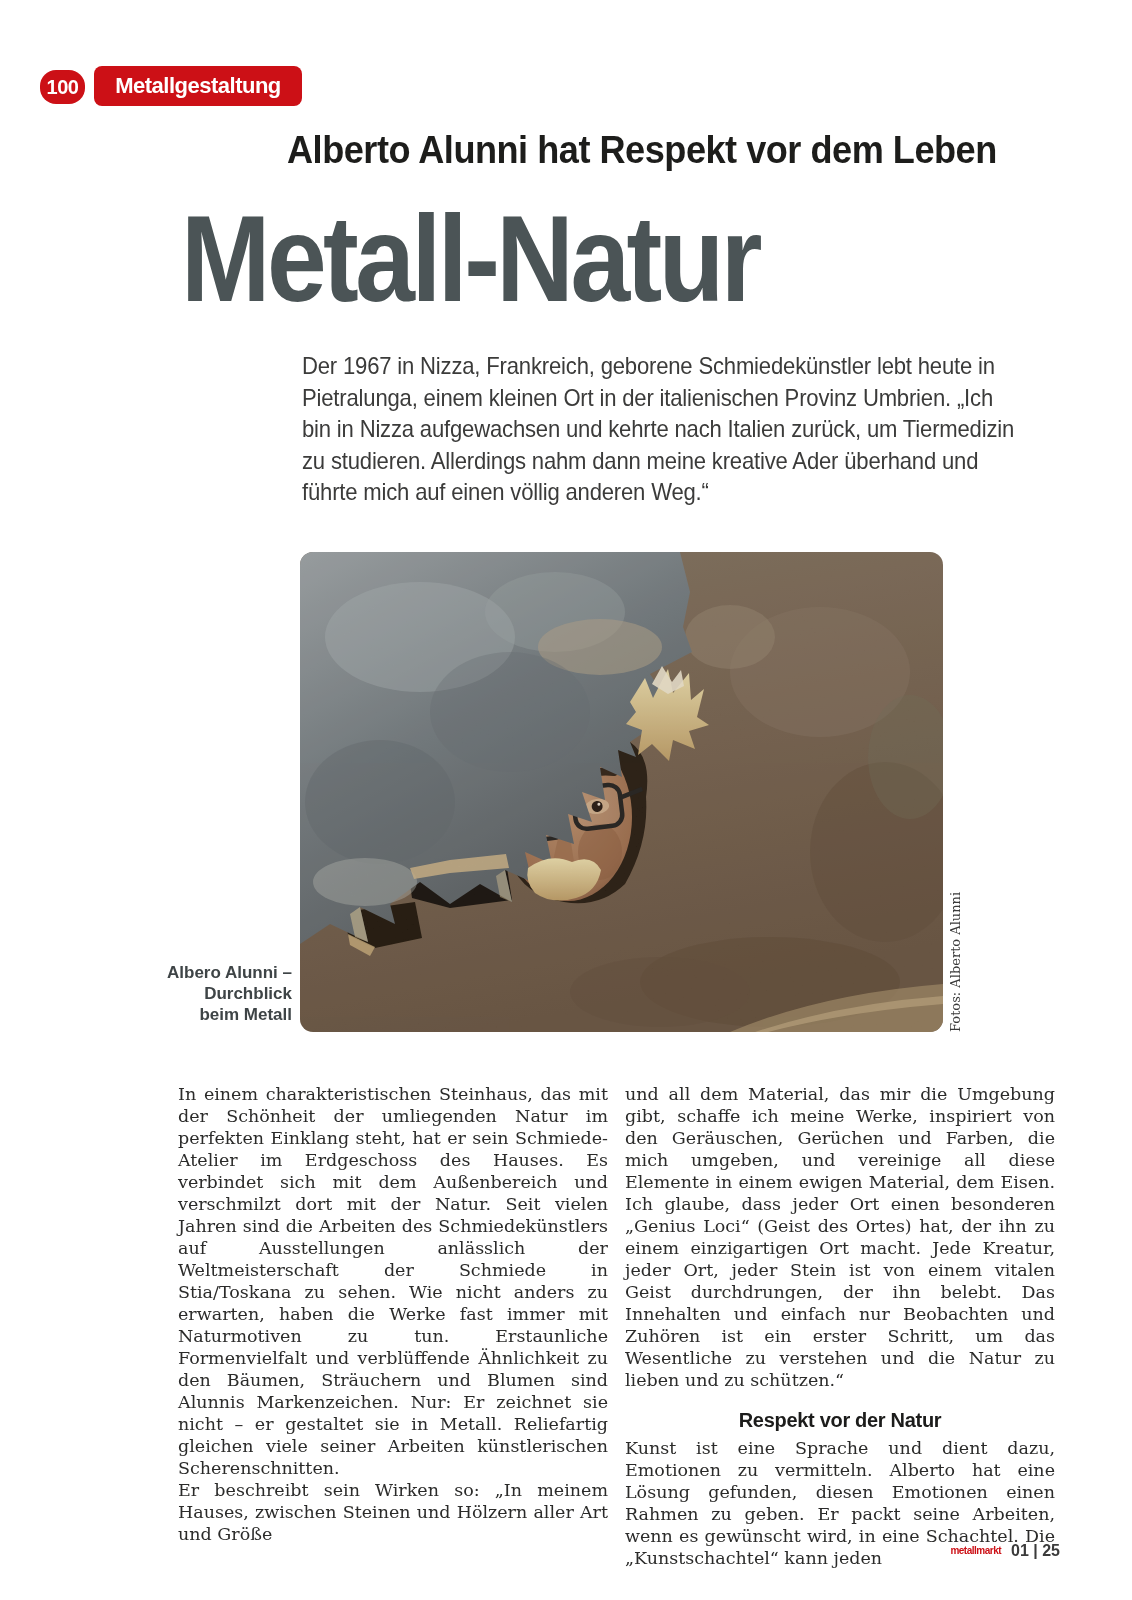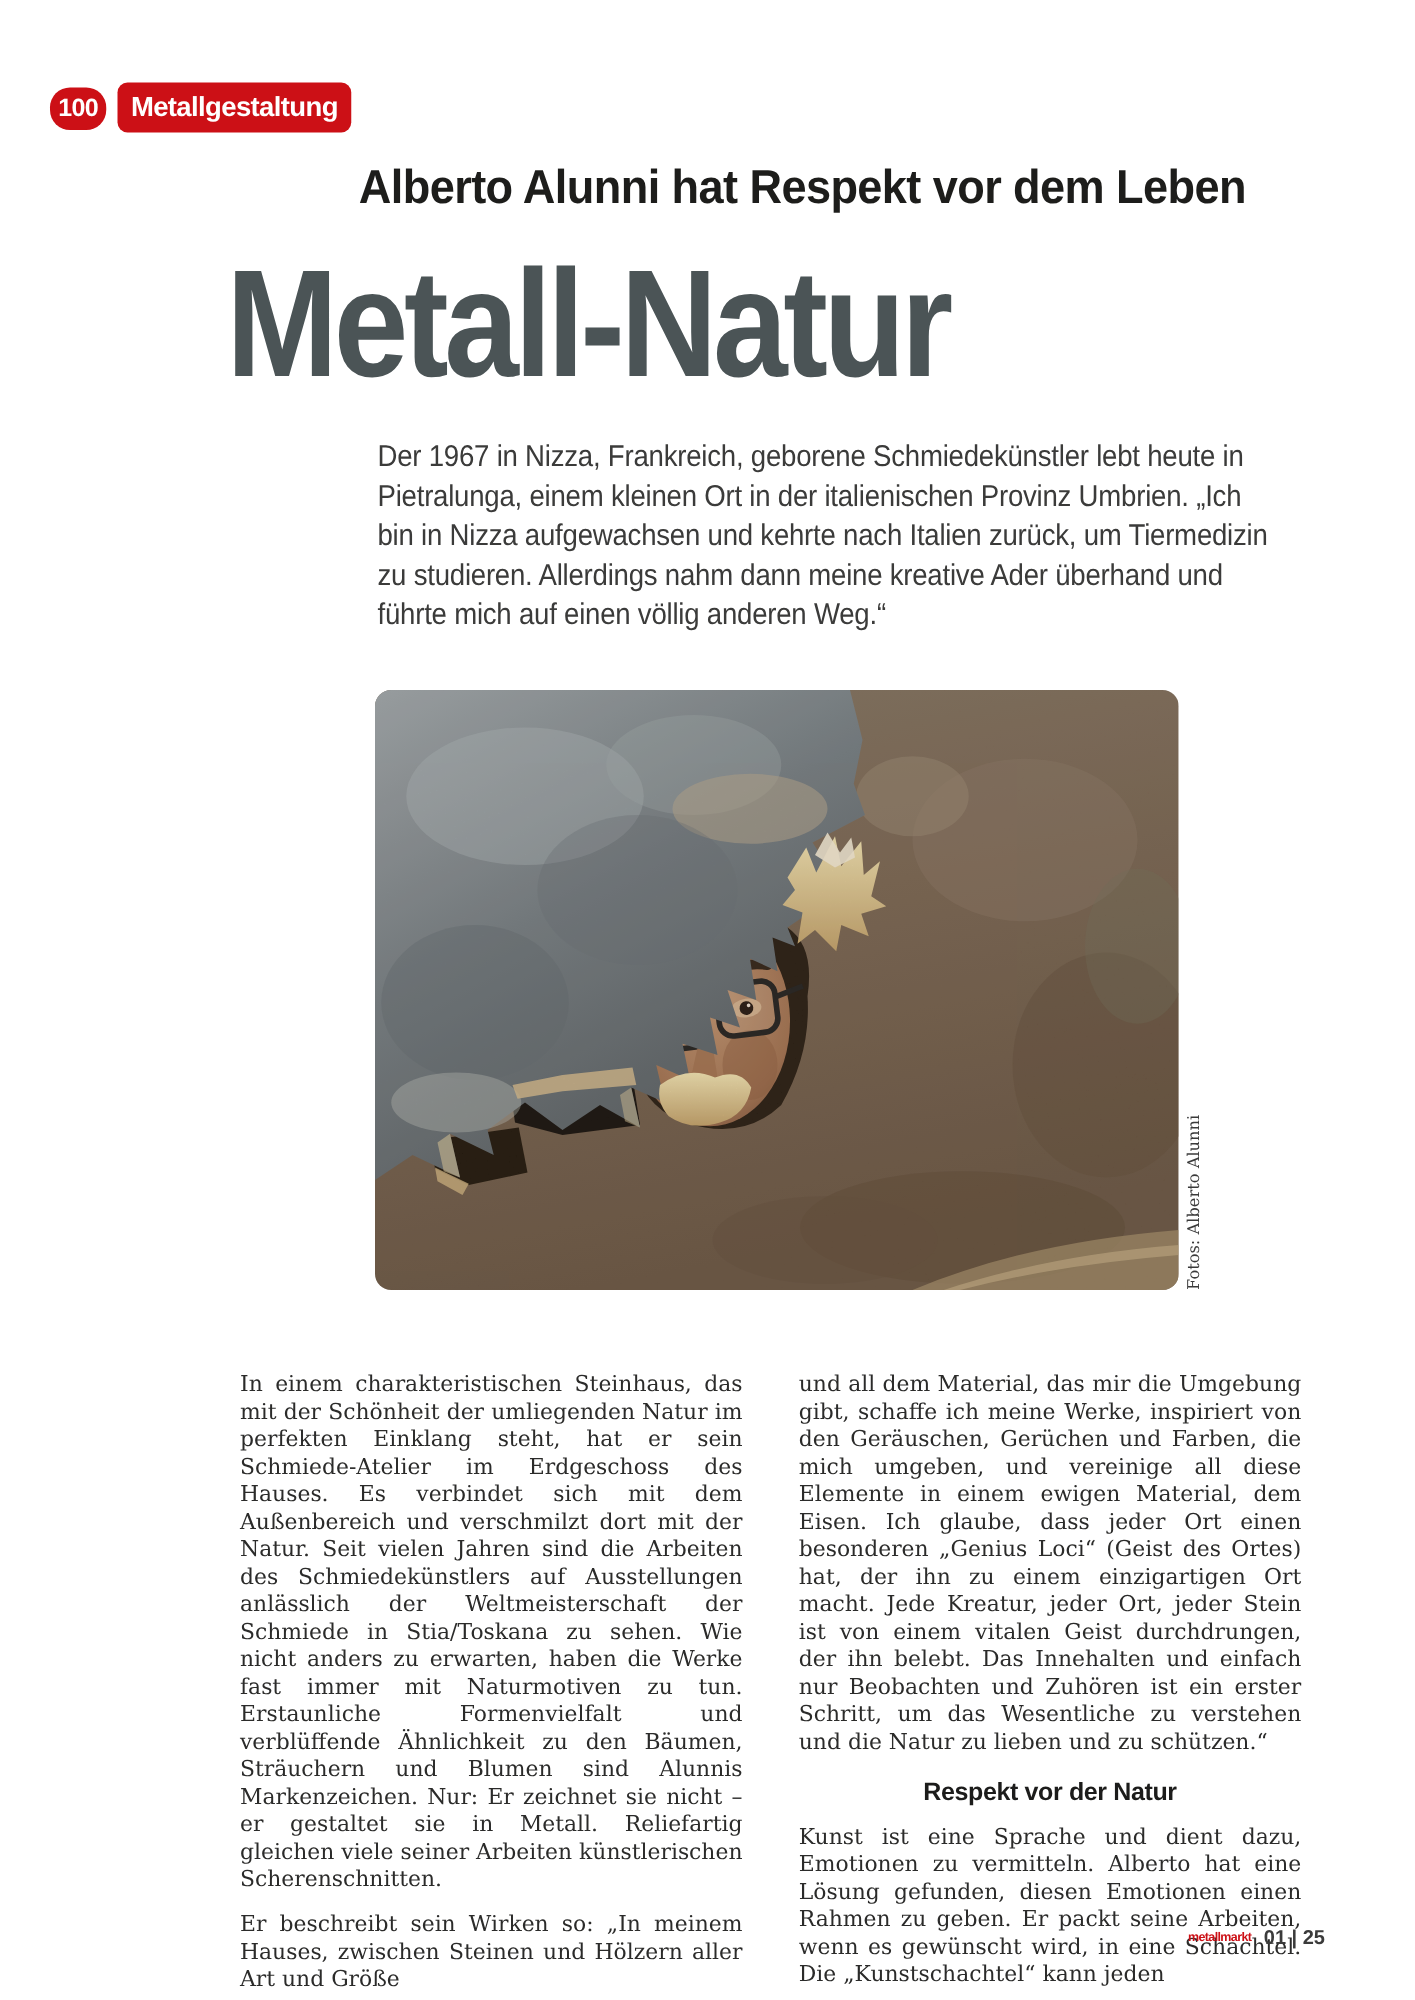--- a/index.html
+++ b/index.html
@@ -12,7 +12,7 @@
   
   .badge{background:#cc1016;color:#fff;font-weight:bold;display:flex;align-items:center;justify-content:center;}
   .badge-num{left:40px;top:70px;width:45px;height:34px;border-radius:16px;font-size:20px;letter-spacing:-.5px;}
-  .badge-label{left:94px;top:66px;width:187px;height:40px;border-radius:8px;font-size:22px;letter-spacing:-.5px;}
+  .badge-label{left:94px;top:66px;width:208px;height:40px;border-radius:8px;font-size:22px;letter-spacing:-.5px;}
   
   .kicker{
     left:287px;top:129px;font-size:38px;font-weight:bold;color:#1d1d1b;

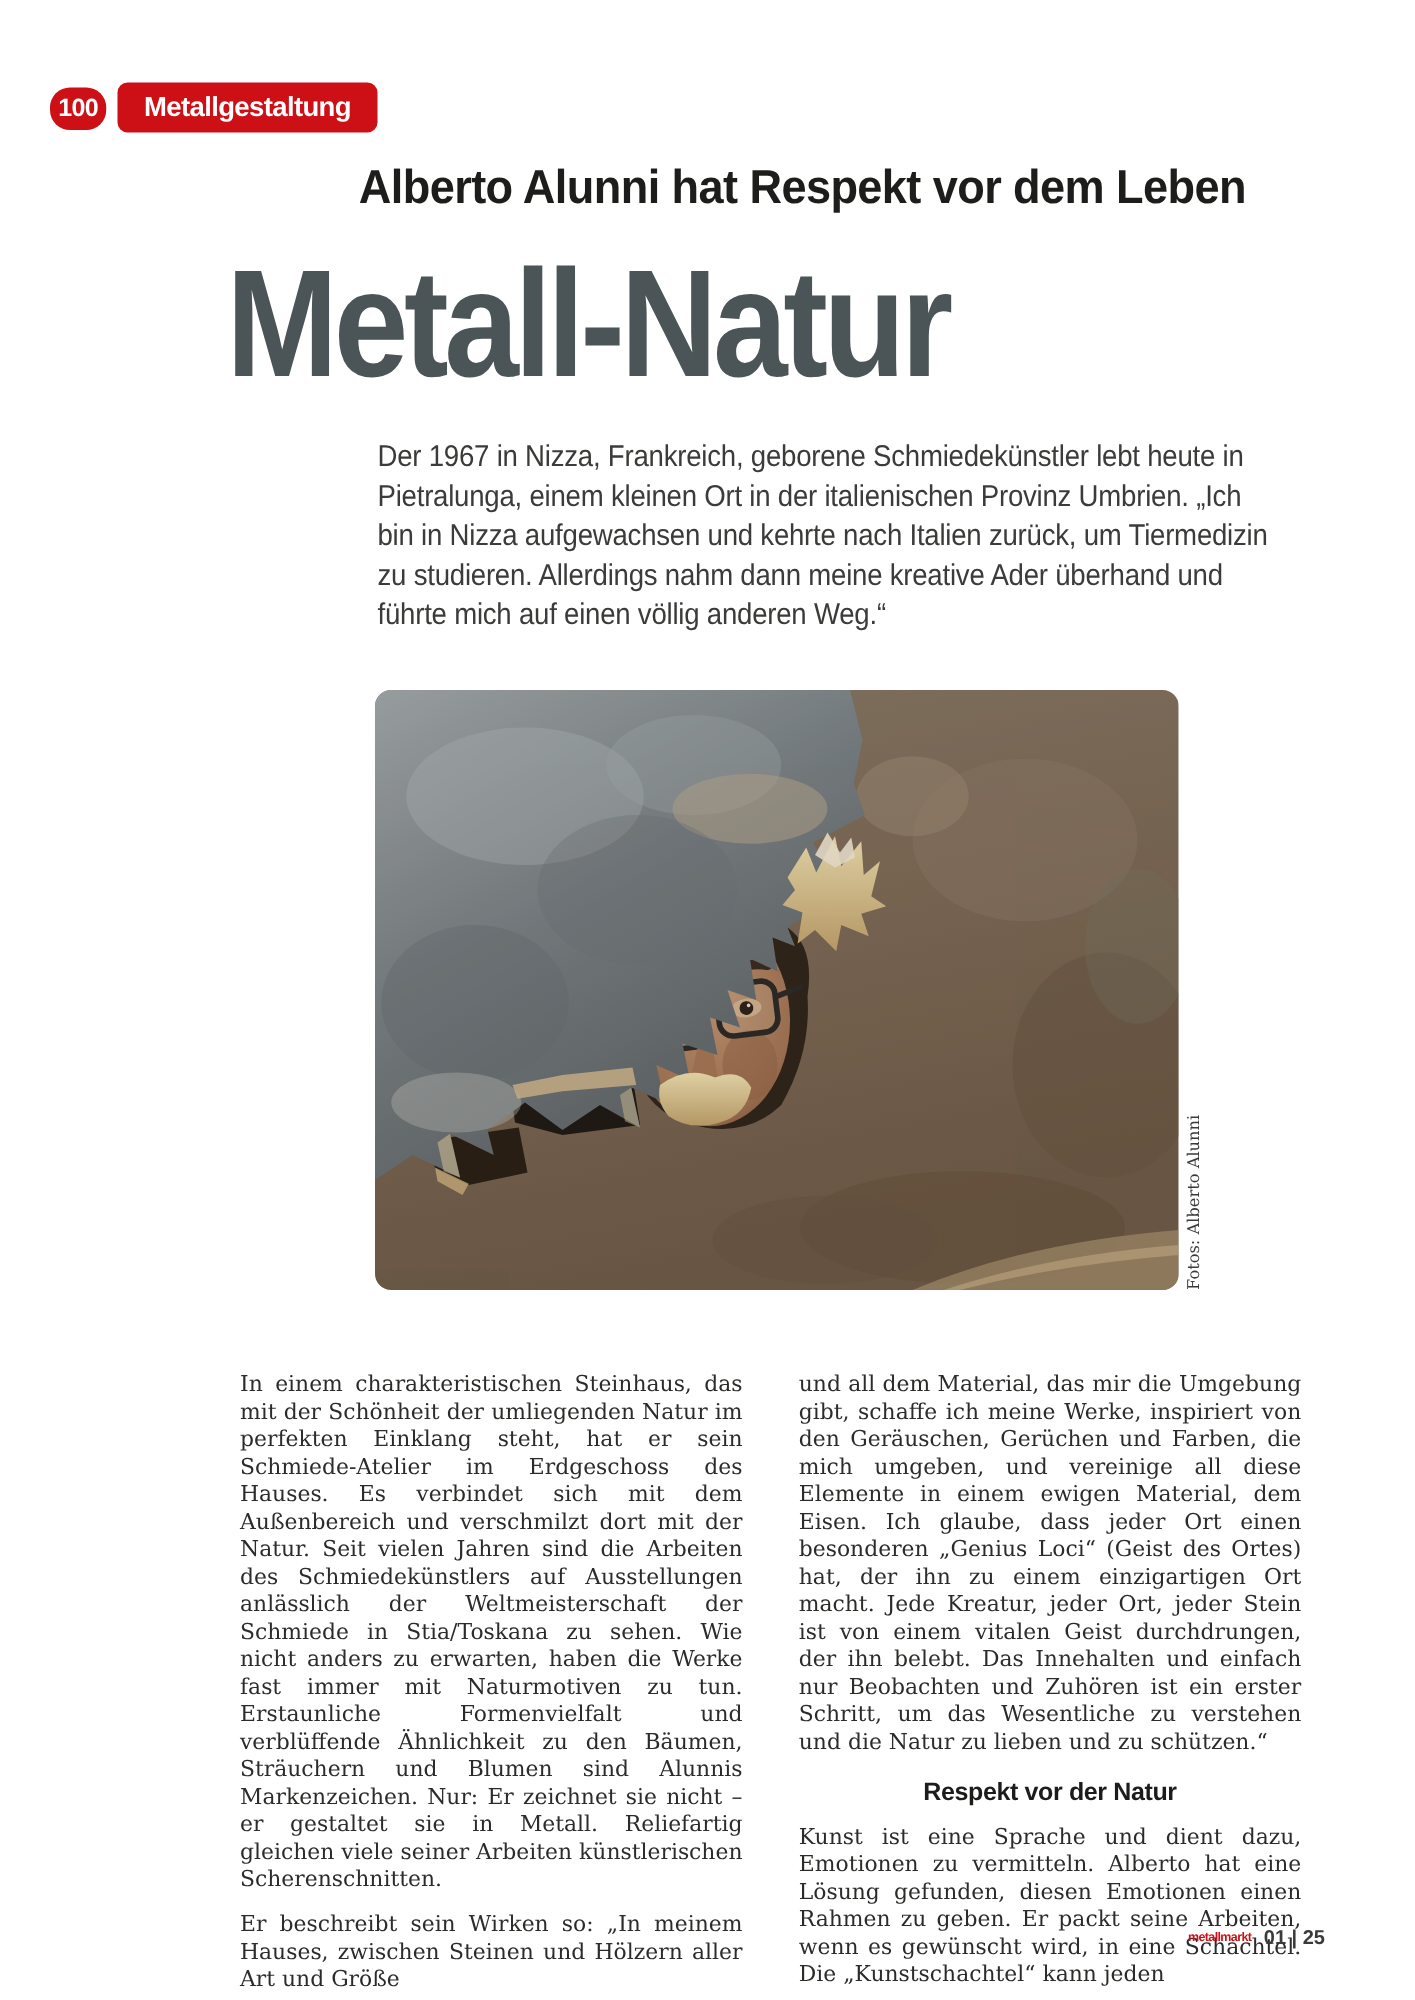--- a/index.html
+++ b/index.html
@@ -163,6 +163,11 @@
     </svg>
   </div>
 
+  <div class="abs caption">
+    <div>Albero Alunni –</div>
+    <div>Durchblick</div>
+    <div>beim Metall</div>
+  </div>
 
   <div class="abs credit">Fotos: Alberto Alunni</div>
 

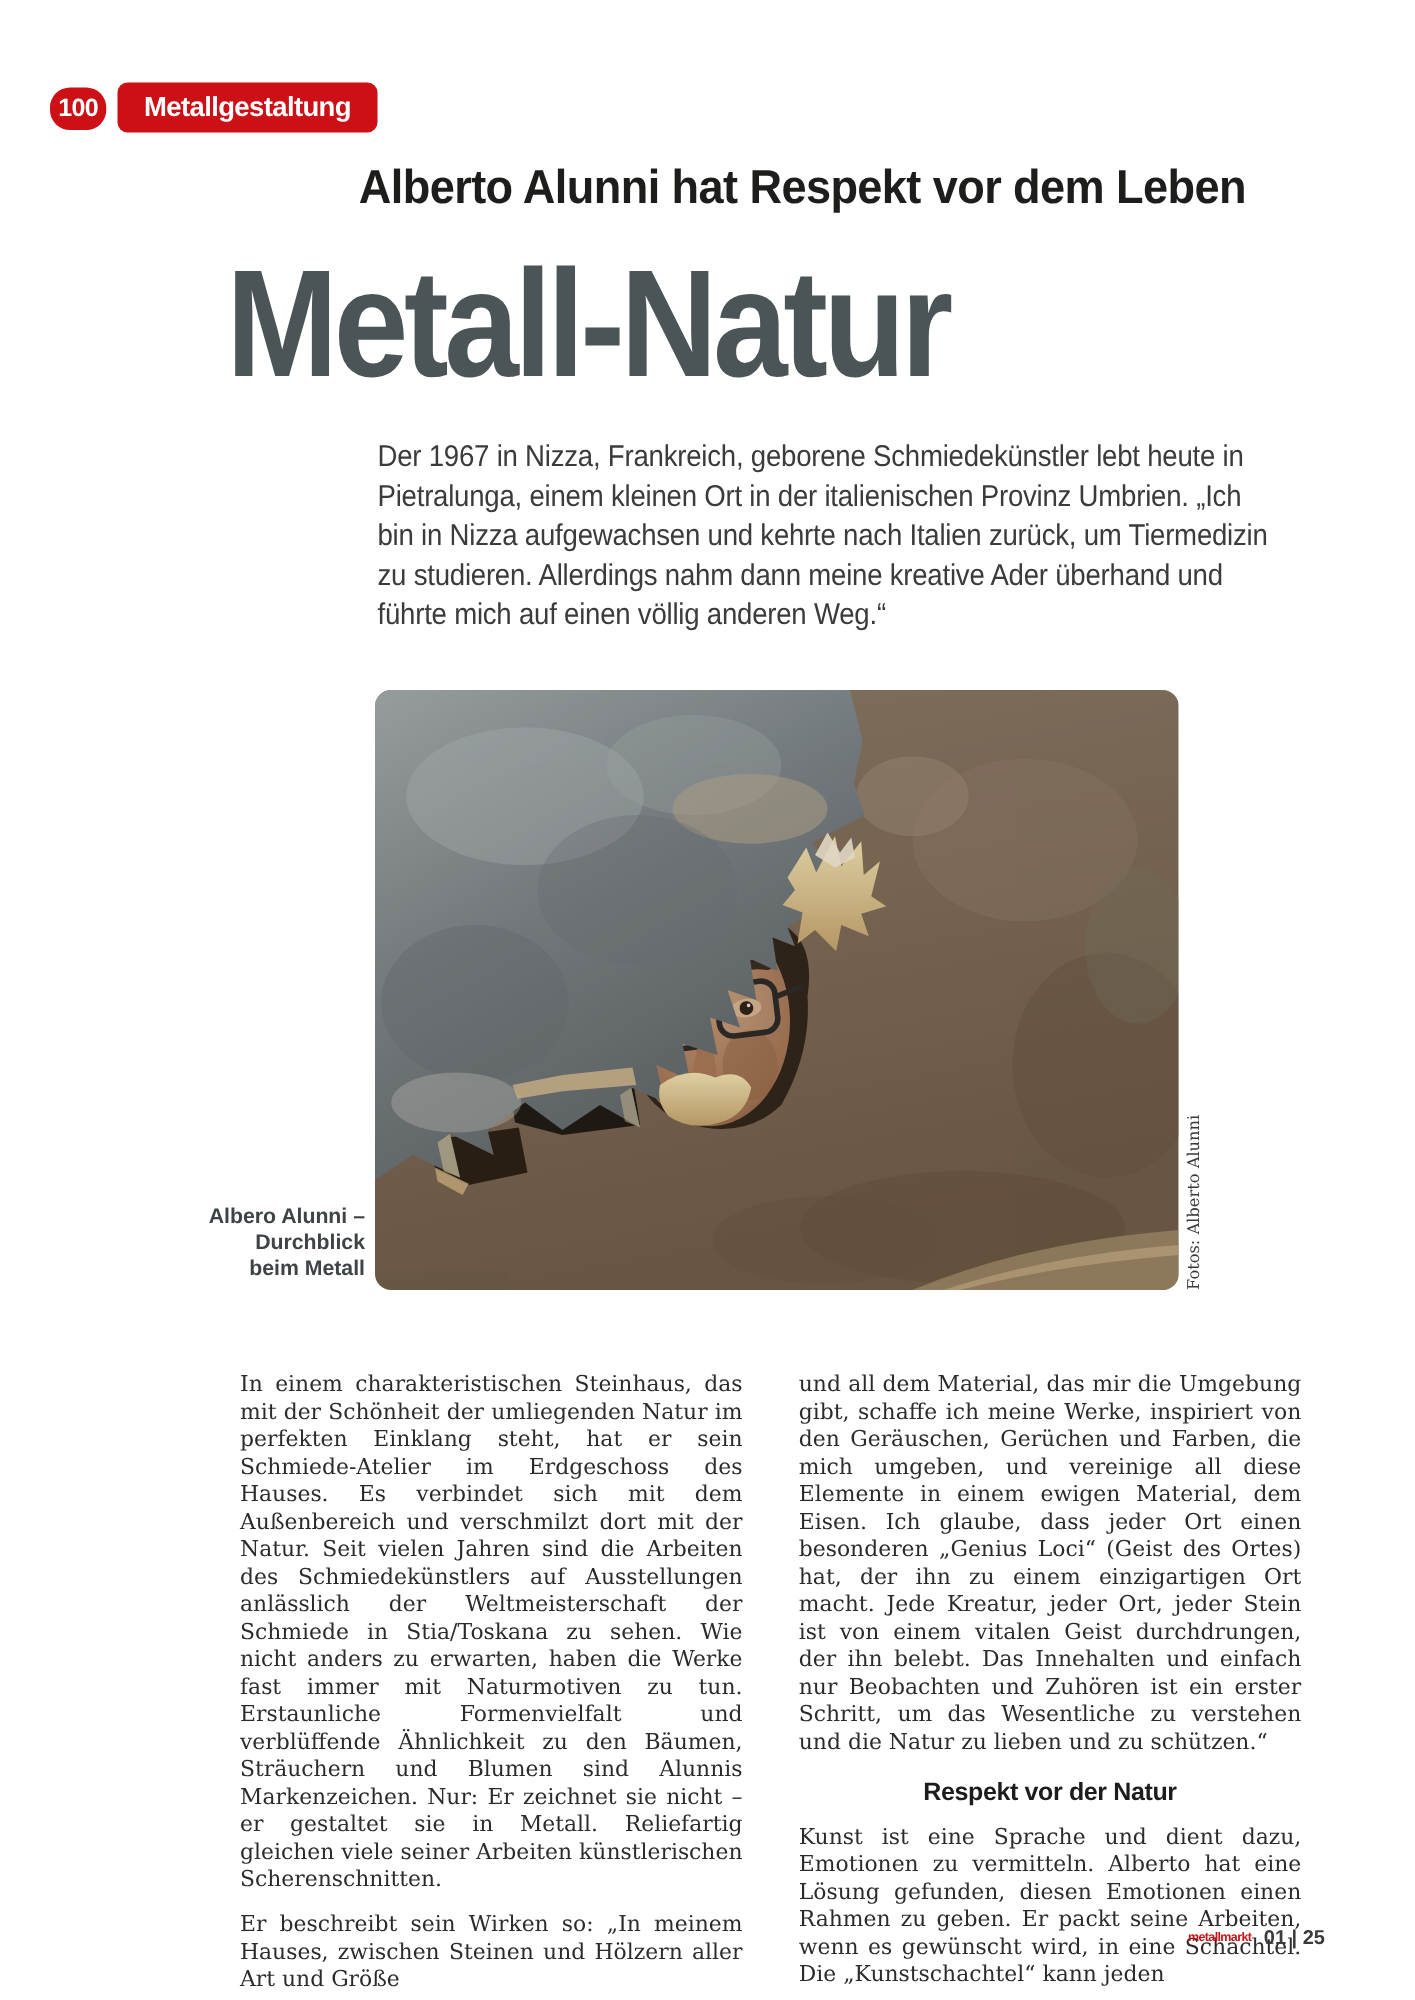--- a/index.html
+++ b/index.html
@@ -43,7 +43,7 @@
        line-height:22px;color:#2b2b2a;text-align:justify;}
   .col-left{left:178px;}
   .col-right{left:625px;}
-  .col p{margin:14px;}
+  .col p{margin:0;}
   .col h3{
     margin:18px 0 6px 0;font-family:Liberation Sans, sans-serif;font-size:20px;
     line-height:22px;font-weight:bold;color:#1c1c1b;letter-spacing:-.3px;text-align:center;

